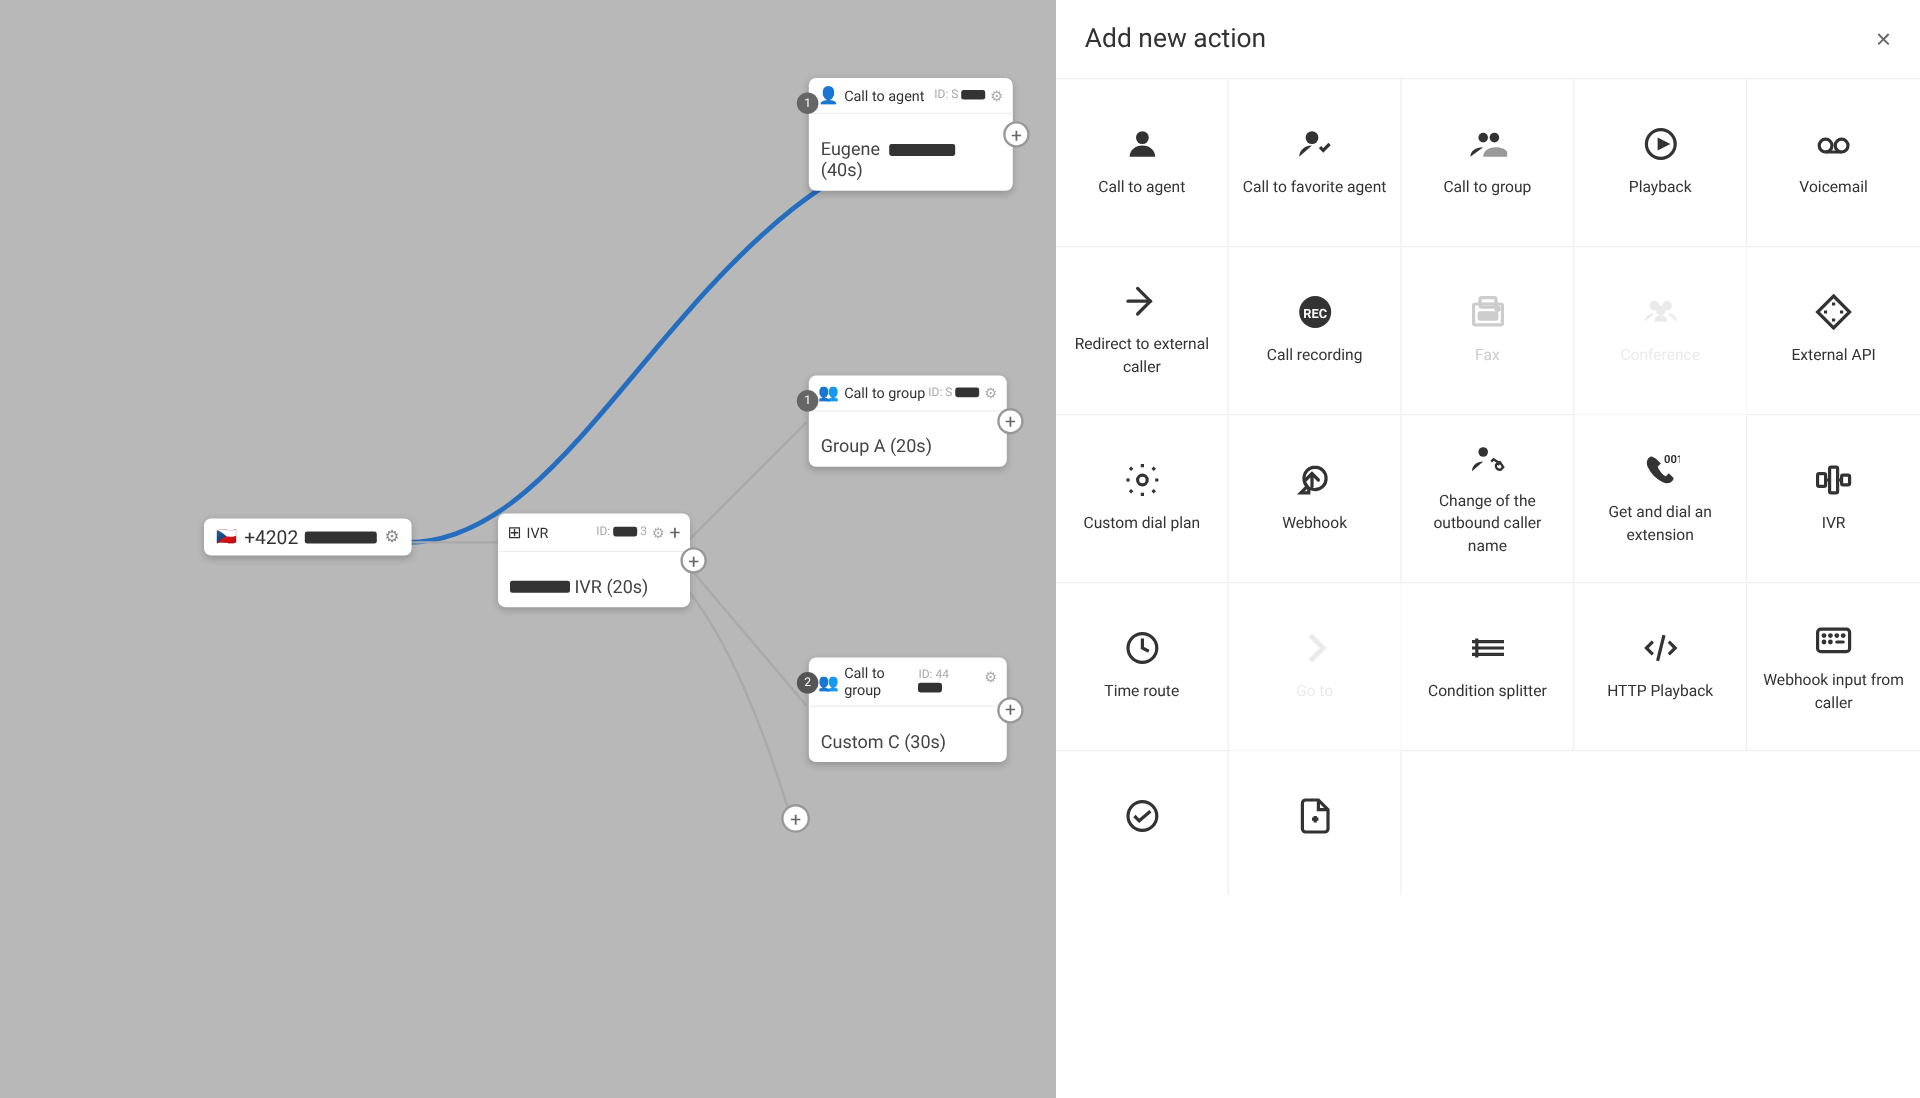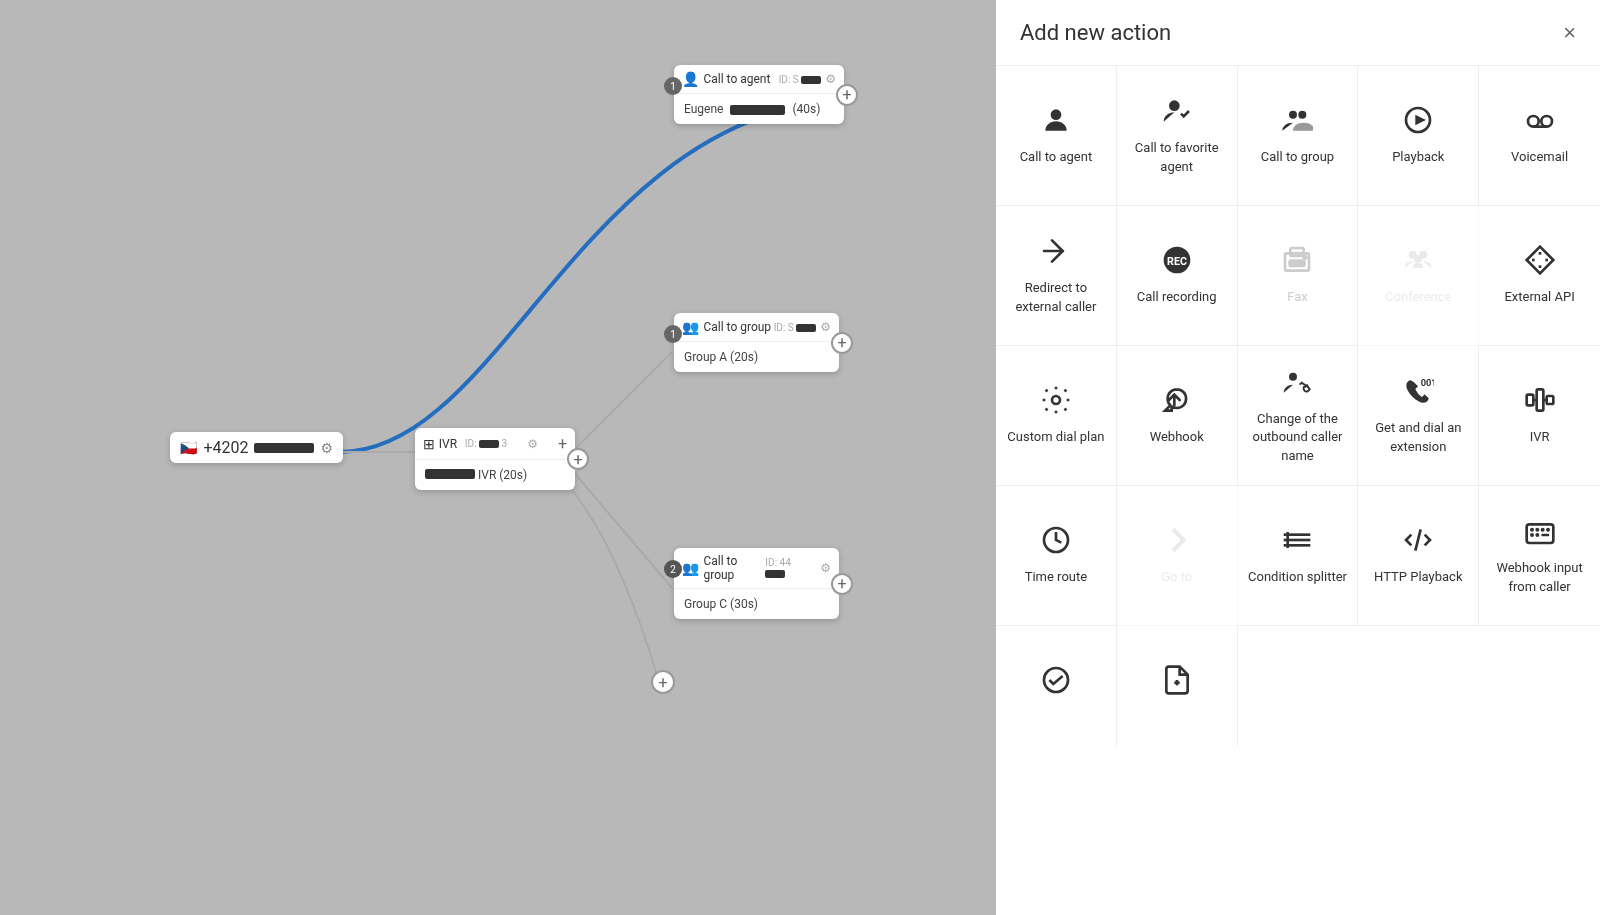--- a/index.html
+++ b/index.html
@@ -122,7 +122,7 @@
 
     
     .action-panel {
-      width: 604px;
+      width: 720px;
       background: white;
       display: flex;
       flex-direction: column;

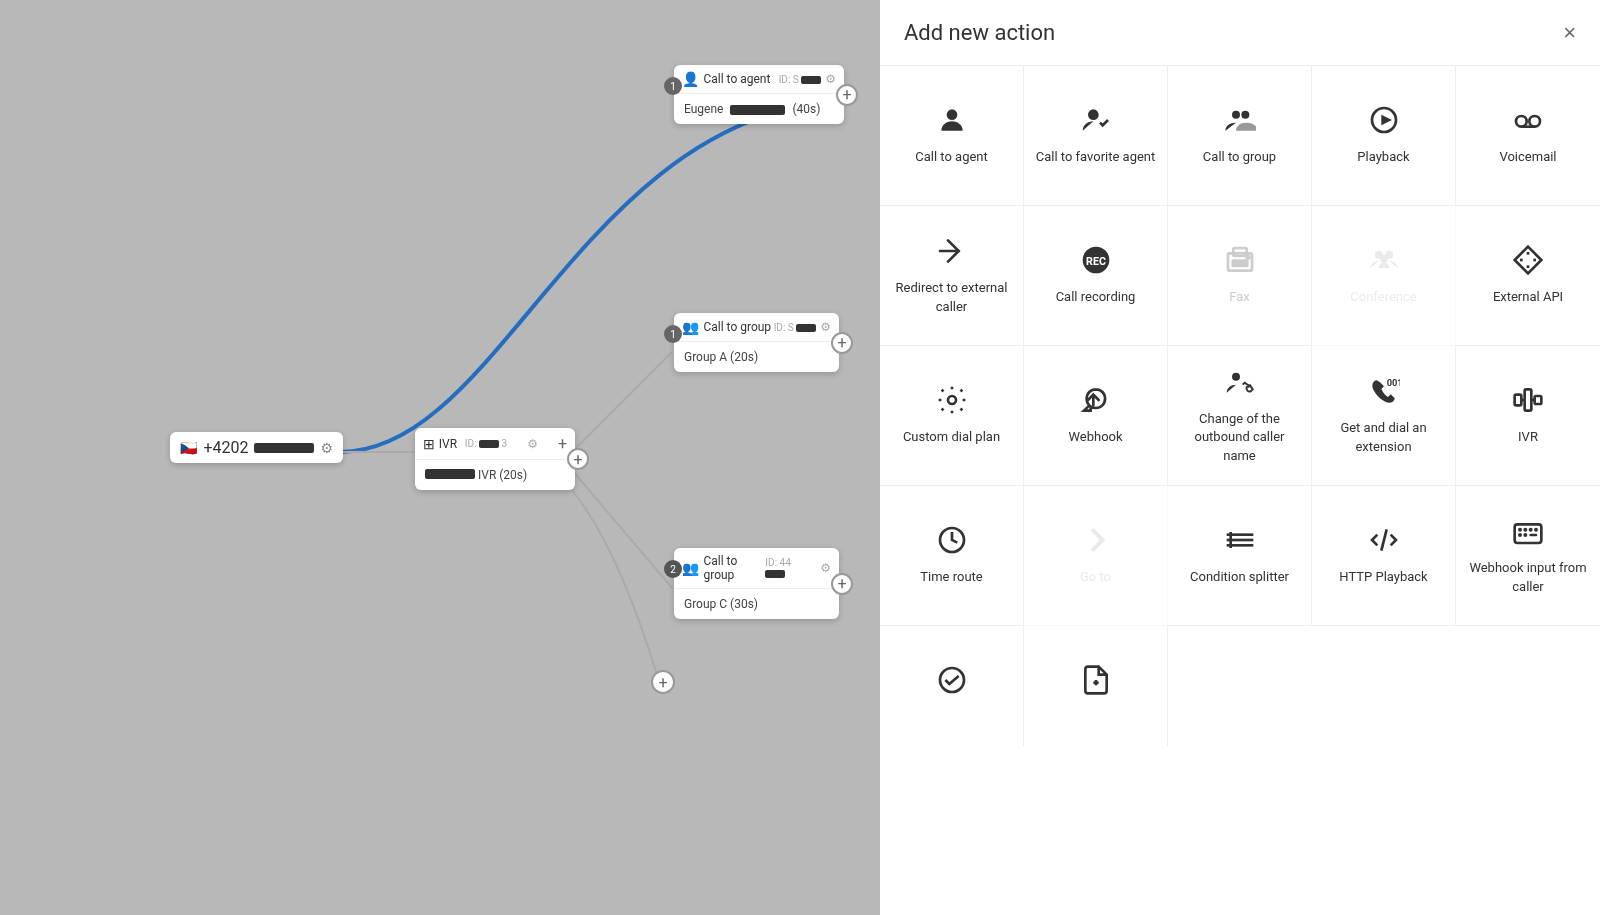--- a/index.html
+++ b/index.html
@@ -40,8 +40,9 @@
 
     .node-body {
       padding: 8px 10px;
-      font-size: 12px;
+      font-size: 15px;
       color: #444;
+      margin-top: 12px;
     }
 
     .node-gear {

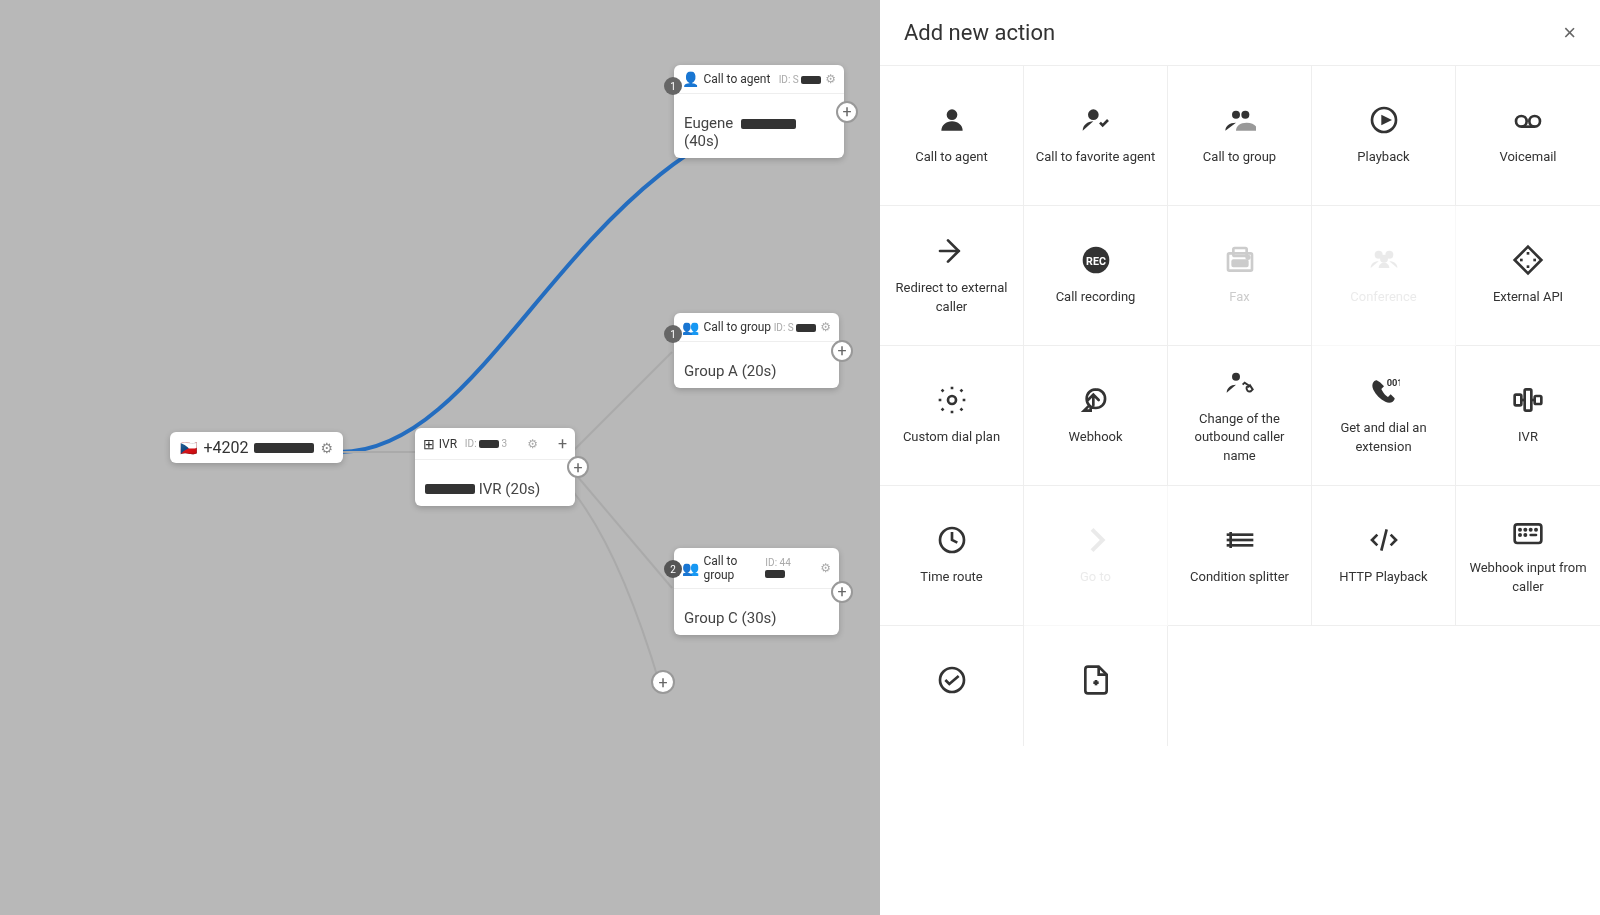--- a/index.html
+++ b/index.html
@@ -254,7 +254,7 @@
         <span style="font-size:14px;">⊞</span>
         <span>IVR</span>
       </div>
-      <div style="display:flex;align-items:center;gap:20px;">
+      <div style="display:flex;align-items:center;gap:4px;">
         <span style="color:#aaa;font-size:10px;">ID: <span style="display:inline-block;width:20px;height:8px;background:#333;border-radius:2px;vertical-align:middle;"></span> 3</span>
         <span style="font-size:12px;color:#aaa;">⚙</span>
         <span style="font-size:16px;color:#666;cursor:pointer;">+</span>

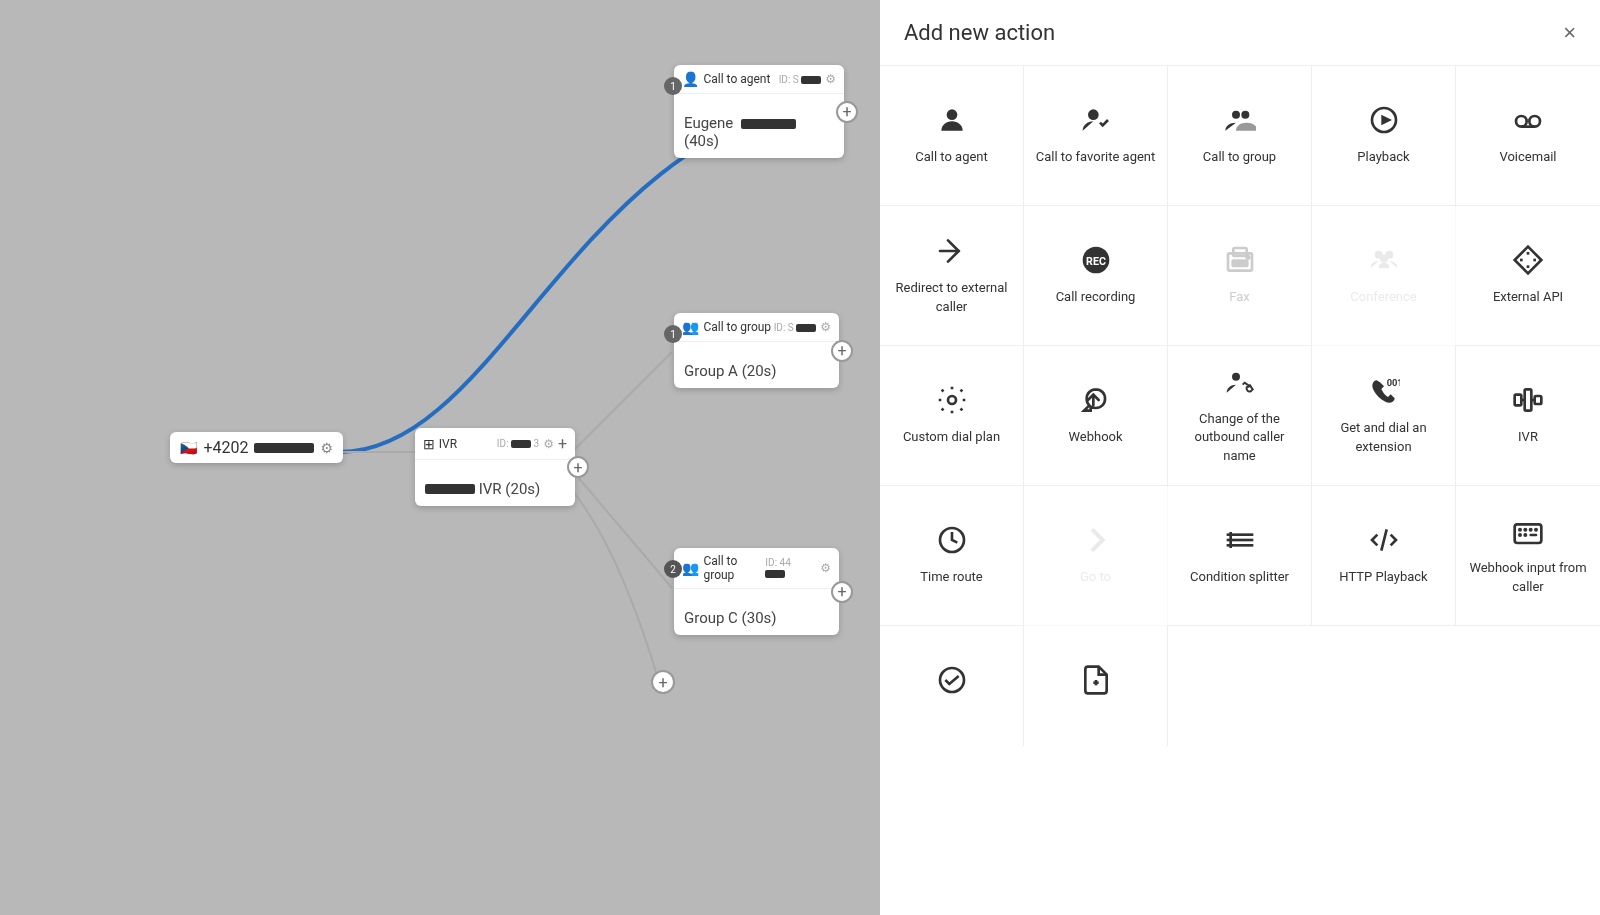--- a/index.html
+++ b/index.html
@@ -311,7 +311,7 @@
         <span style="font-size:14px;">👥</span>
         <span>Call to group</span>
       </div>
-      <div style="display:flex;align-items:center;gap:14px;">
+      <div style="display:flex;gap:14px;">
         <span style="color:#aaa;font-size:10px;">ID: 44<span style="display:inline-block;width:20px;height:8px;background:#333;border-radius:2px;vertical-align:middle;"></span></span>
         <span style="font-size:12px;color:#aaa;">⚙</span>
       </div>

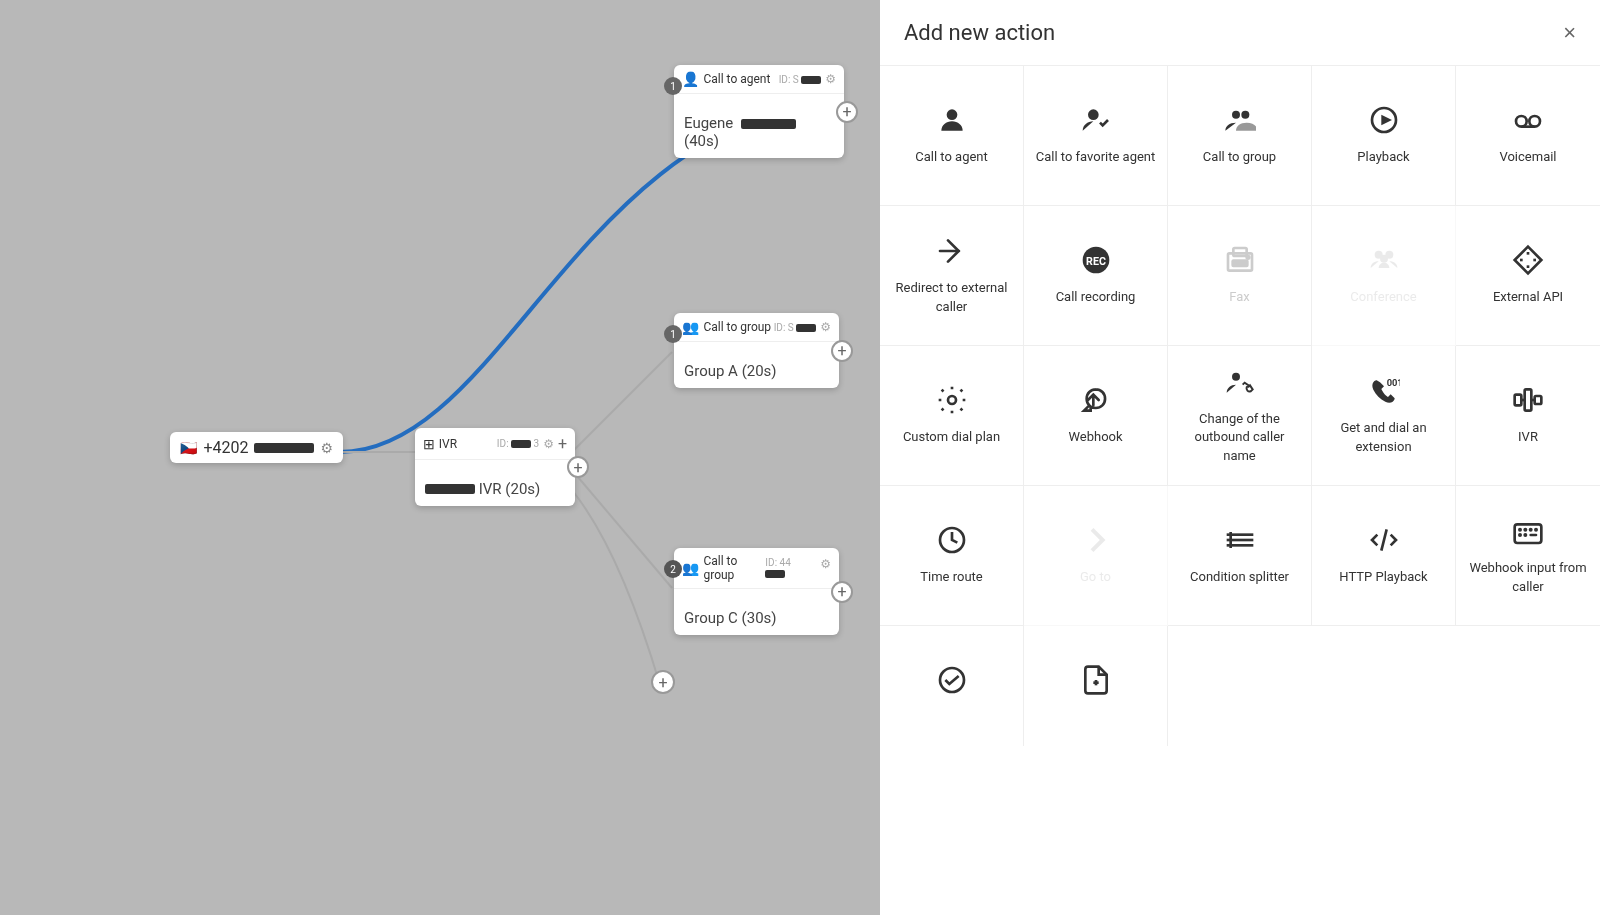--- a/index.html
+++ b/index.html
@@ -317,7 +317,7 @@
       </div>
     </div>
     <div class="node-body">
-      <span>Group C (30s)</span>
+      <span>Custom C (30s)</span>
     </div>
     <div class="node-plus">+</div>
   </div>

